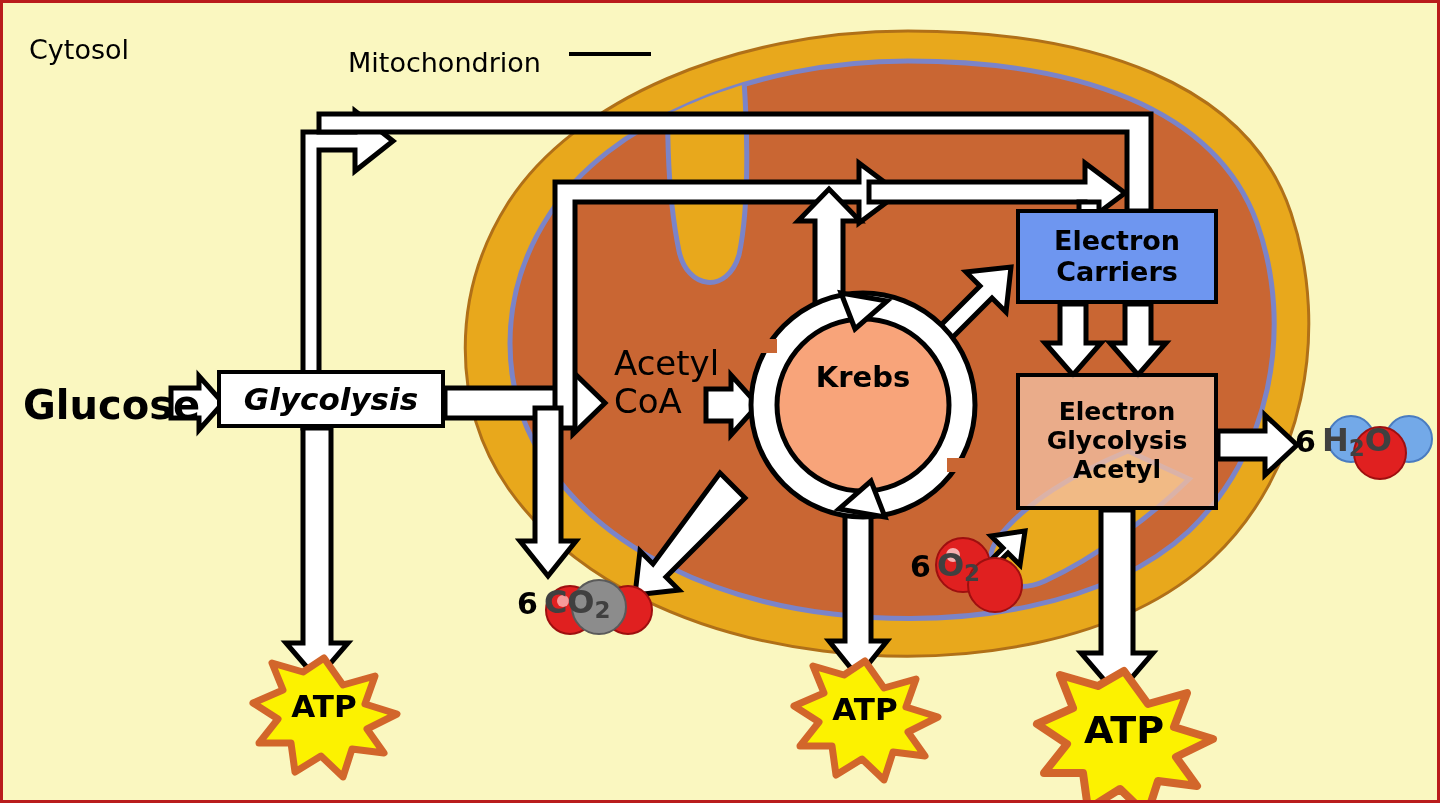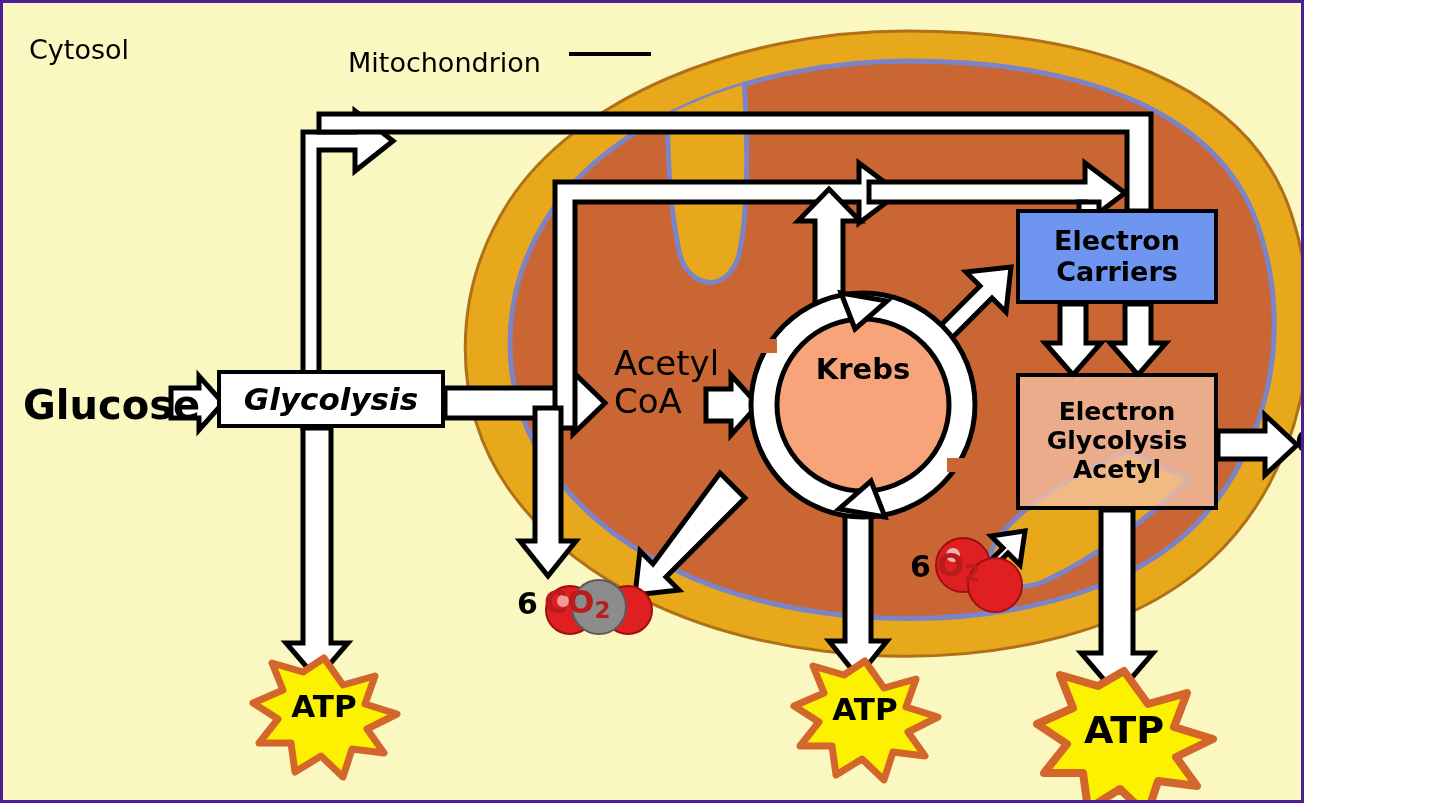--- a/index.html
+++ b/index.html
@@ -9,10 +9,10 @@
   }
   #root {
     position: relative;
-    width: 1304px;
+    width: 1440px;
     height: 803px;
     background: #FAF7C0;
-    border: 3px solid #4c1d95;
+    border: 3px solid #b91c1c;
     box-sizing: border-box;
     font-family: "DejaVu Sans", sans-serif;
     overflow: hidden;

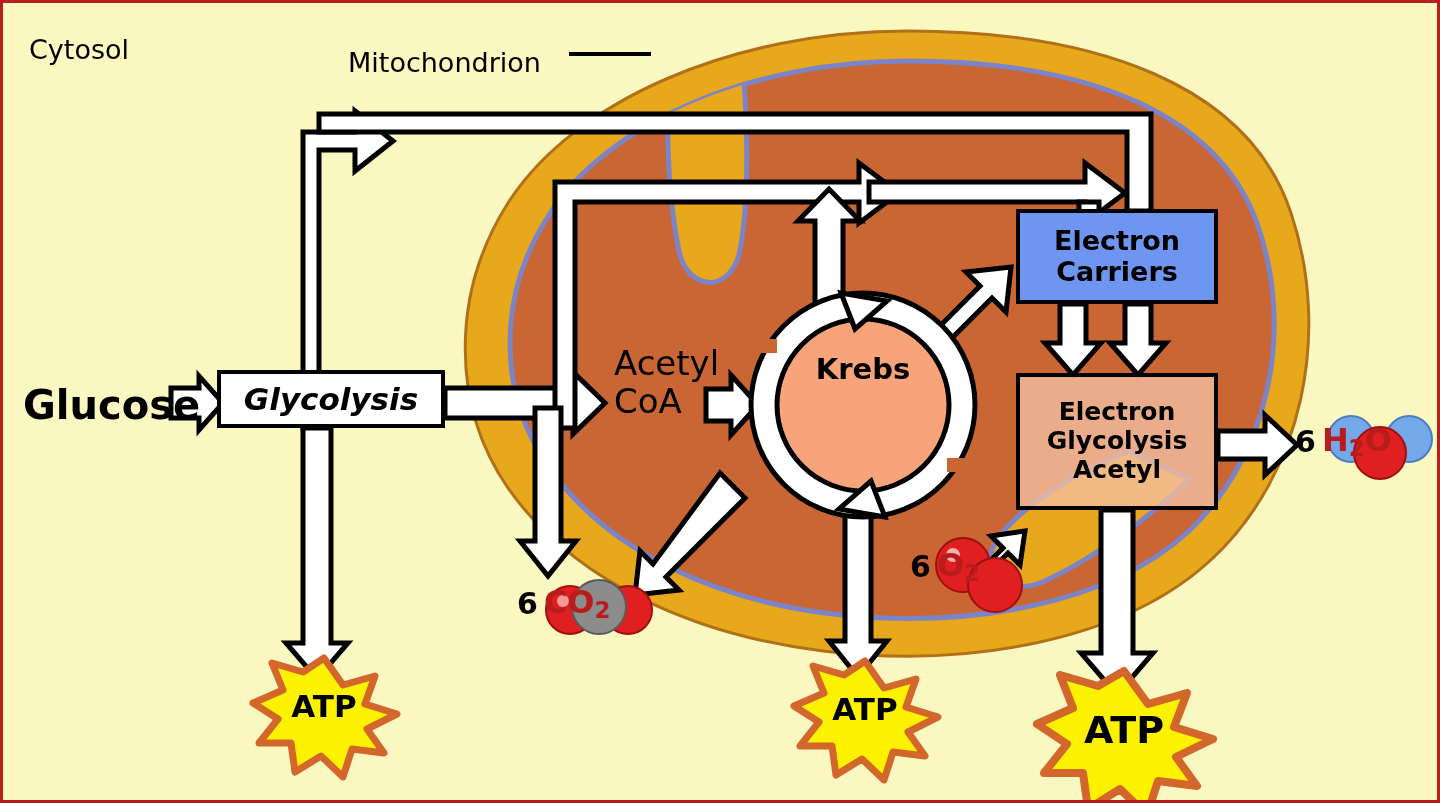--- a/index.html
+++ b/index.html
@@ -75,7 +75,7 @@
   }
   #label-krebs {
     position: absolute;
-    left: 770px; top: 350px;
+    left: 770px; top: 358px;
     width: 180px;
     text-align: center;
     font-size: 29px;

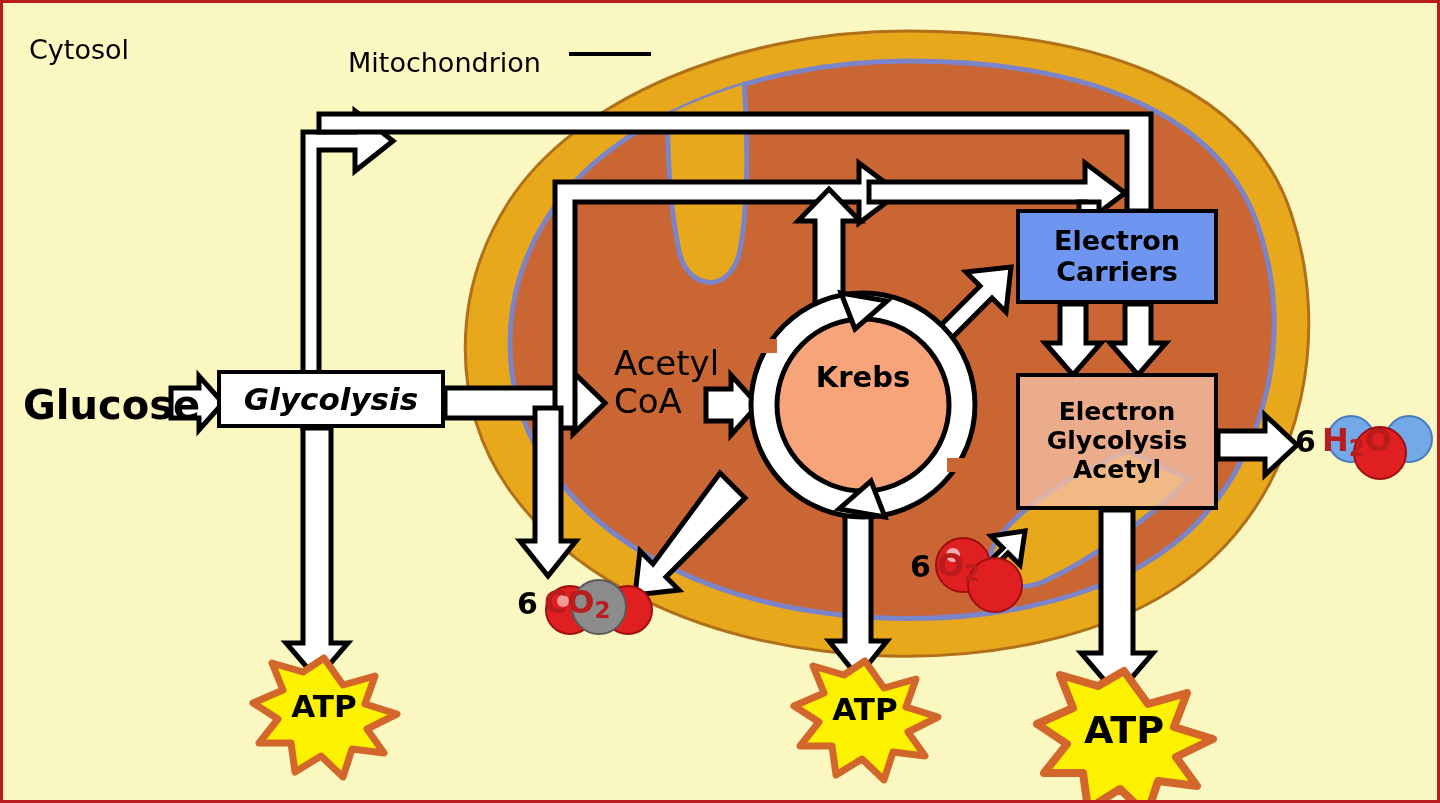--- a/index.html
+++ b/index.html
@@ -136,7 +136,7 @@
     position: relative;
     font-size: 32px;
     font-weight: bold;
-    color: #b91c1c;
+    color: #404040;
     z-index: 3;
     padding: 0 2px;
   }

